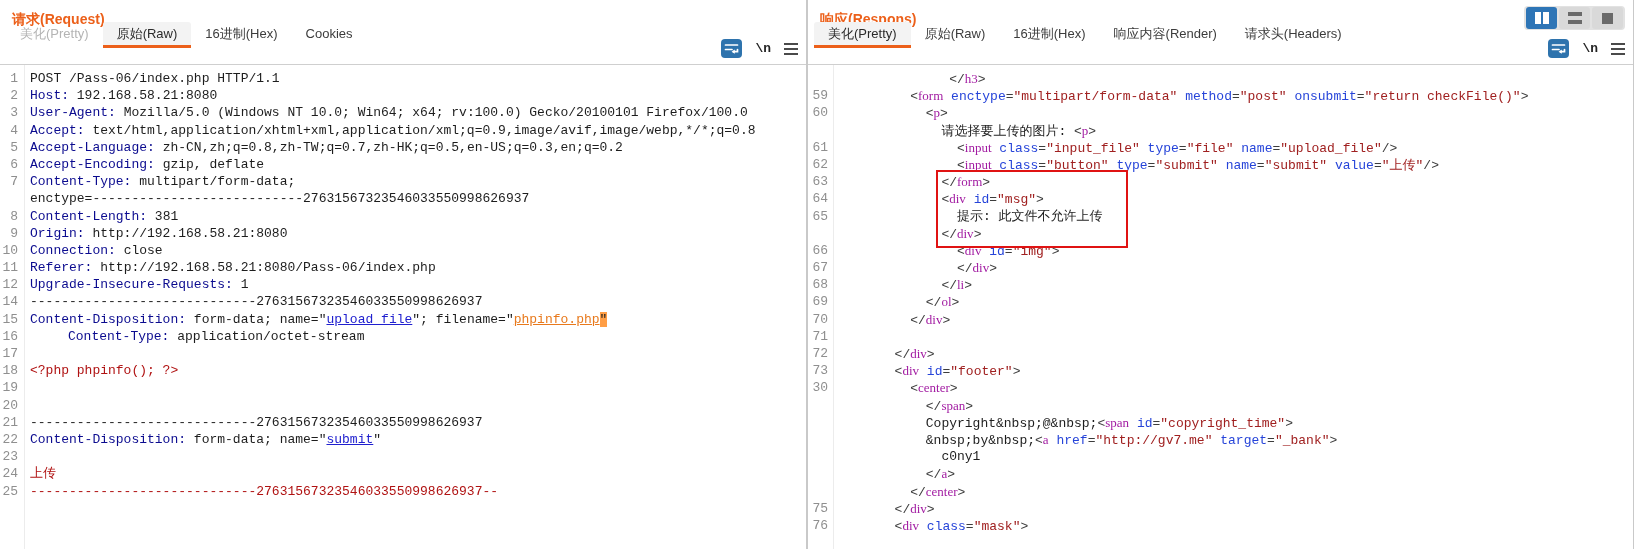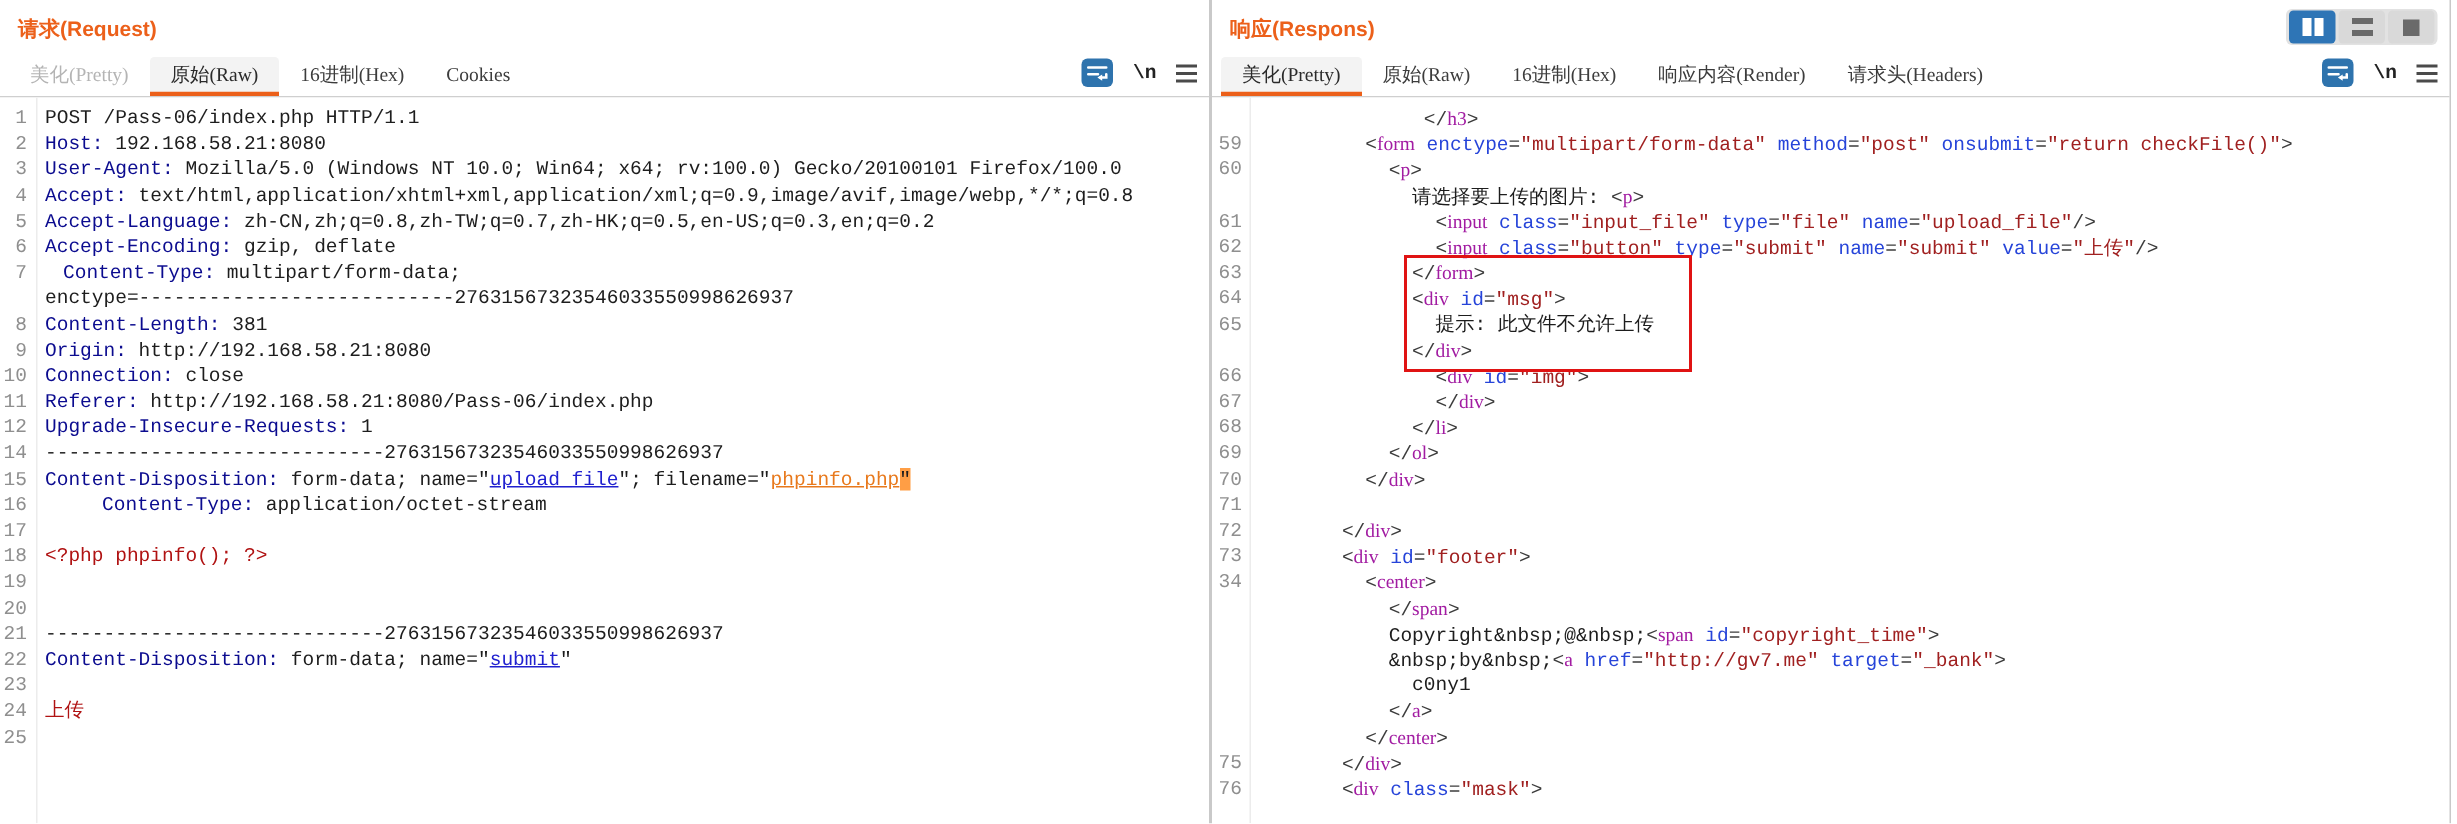--- a/index.html
+++ b/index.html
@@ -15,7 +15,7 @@
 
   .panel-header{position:absolute;top:0;left:0;right:0;height:64px;border-bottom:1px solid #cfcfcf;background:#fff;}
   .panel-title{position:absolute;top:11px;left:12px;font-size:14px;font-weight:bold;color:#ec601a;}
-  .tabs{position:absolute;left:6px;bottom:0;display:flex;align-items:center;font-family:Liberation Serif, serif;}
+  .tabs{position:absolute;left:6px;bottom:16px;display:flex;align-items:center;}
   .tab{height:23px;line-height:23px;padding:0 14px;font-size:13px;color:#3c3c3c;cursor:pointer;
        border-bottom:3px solid transparent;white-space:nowrap;}
   .tab.active{color:#2a2a2a;background:#f3f3f3;border-bottom:3px solid #ec601a;border-radius:3px 3px 0 0;}

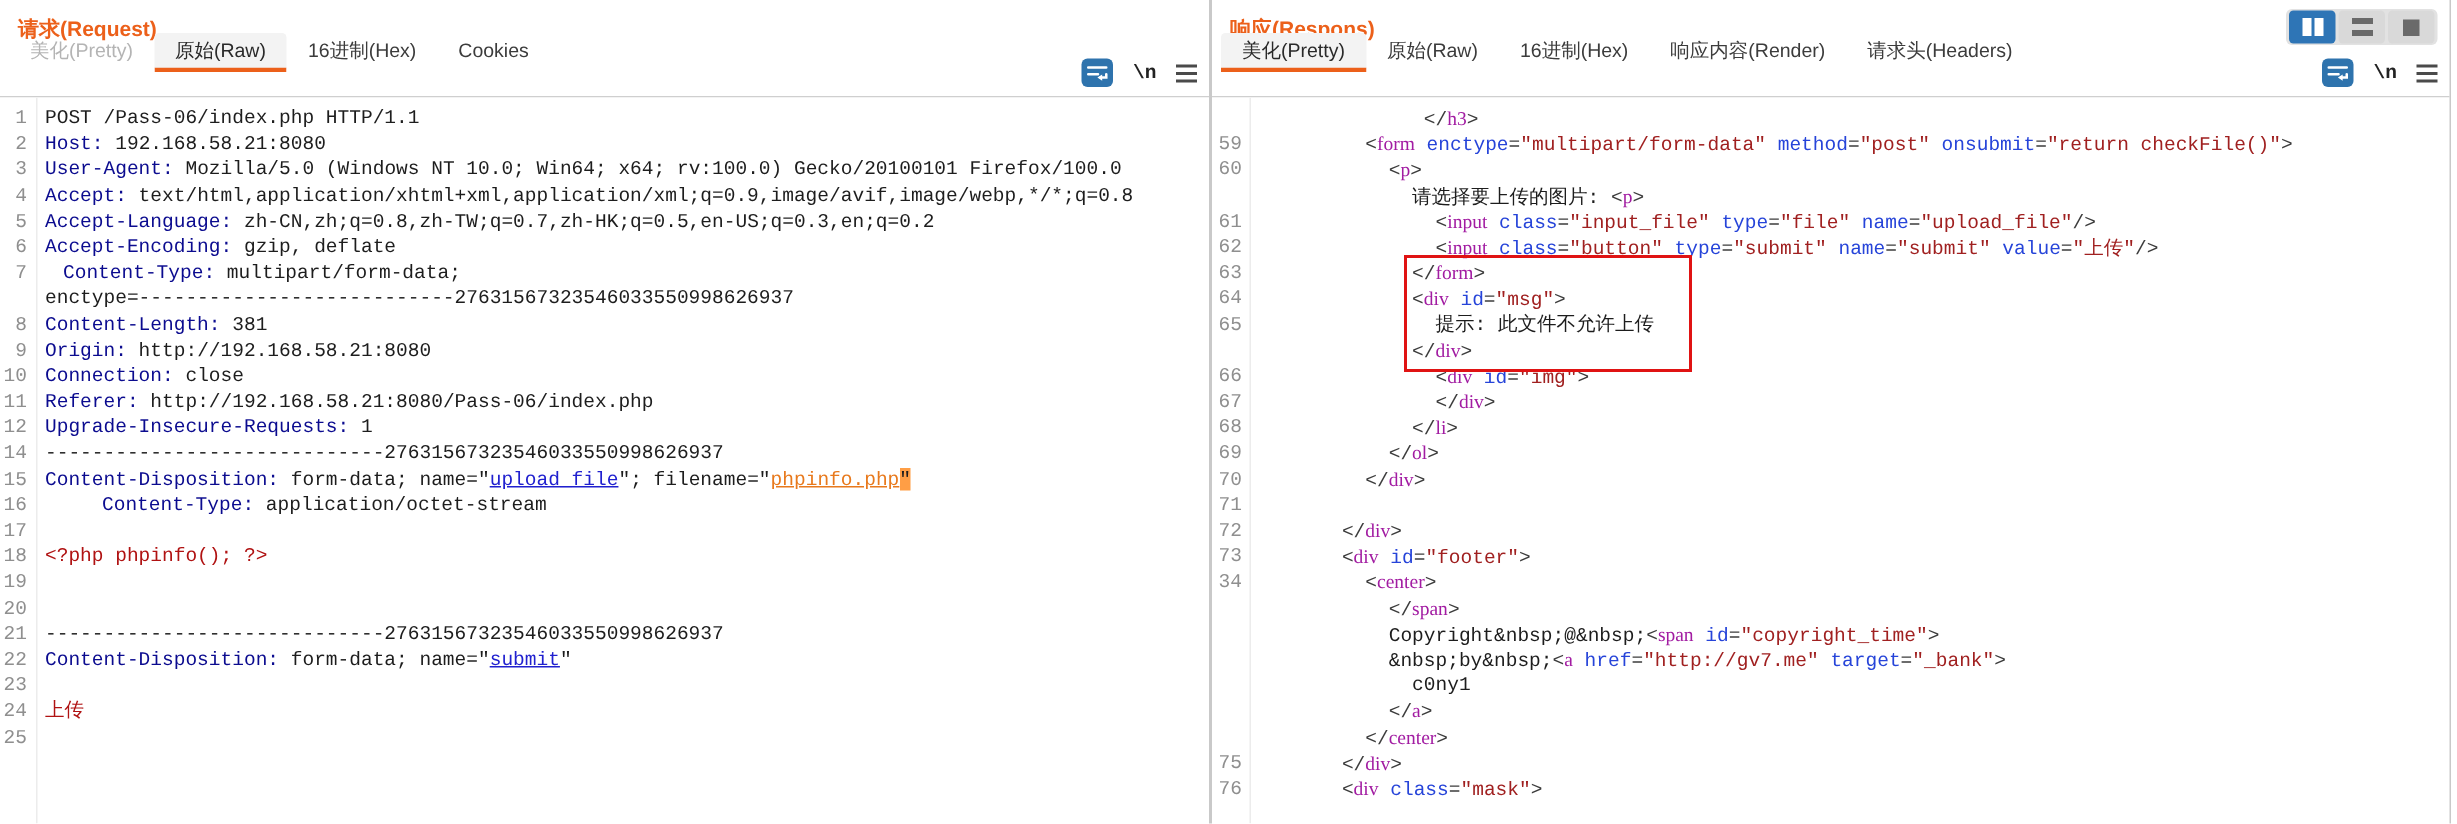--- a/index.html
+++ b/index.html
@@ -95,7 +95,7 @@
       <div class="row"><span class="ln">4</span><span class="code" style="padding-left: 4px;"><span class="c-hdr">Accept:</span><span class="c-txt"> text/html,application/xhtml+xml,application/xml;q=0.9,image/avif,image/webp,*/*;q=0.8</span></span></div>
       <div class="row"><span class="ln">5</span><span class="code" style="padding-left: 4px;"><span class="c-hdr">Accept-Language:</span><span class="c-txt"> zh-CN,zh;q=0.8,zh-TW;q=0.7,zh-HK;q=0.5,en-US;q=0.3,en;q=0.2</span></span></div>
       <div class="row"><span class="ln">6</span><span class="code" style="padding-left: 4px;"><span class="c-hdr">Accept-Encoding:</span><span class="c-txt"> gzip, deflate</span></span></div>
-      <div class="row"><span class="ln">7</span><span class="code" style="padding-left: 4px; margin-left: 12px;"><span class="c-hdr">Content-Type:</span><span class="c-txt"> multipart/form-data;</span></span></div>
+      <div class="row"><span class="ln">7</span><span class="code" style="padding-left: 4px;"><span class="c-hdr">Content-Type:</span><span class="c-txt"> multipart/form-data;</span></span></div>
       <div class="row"><span class="ln"></span><span class="code" style="padding-left: 4px;"><span class="c-txt">enctype=---------------------------27631567323546033550998626937</span></span></div>
       <div class="row"><span class="ln">8</span><span class="code" style="padding-left: 4px;"><span class="c-hdr">Content-Length:</span><span class="c-txt"> 381</span></span></div>
       <div class="row"><span class="ln">9</span><span class="code" style="padding-left: 4px;"><span class="c-hdr">Origin:</span><span class="c-txt"> http://192.168.58.21:8080</span></span></div>

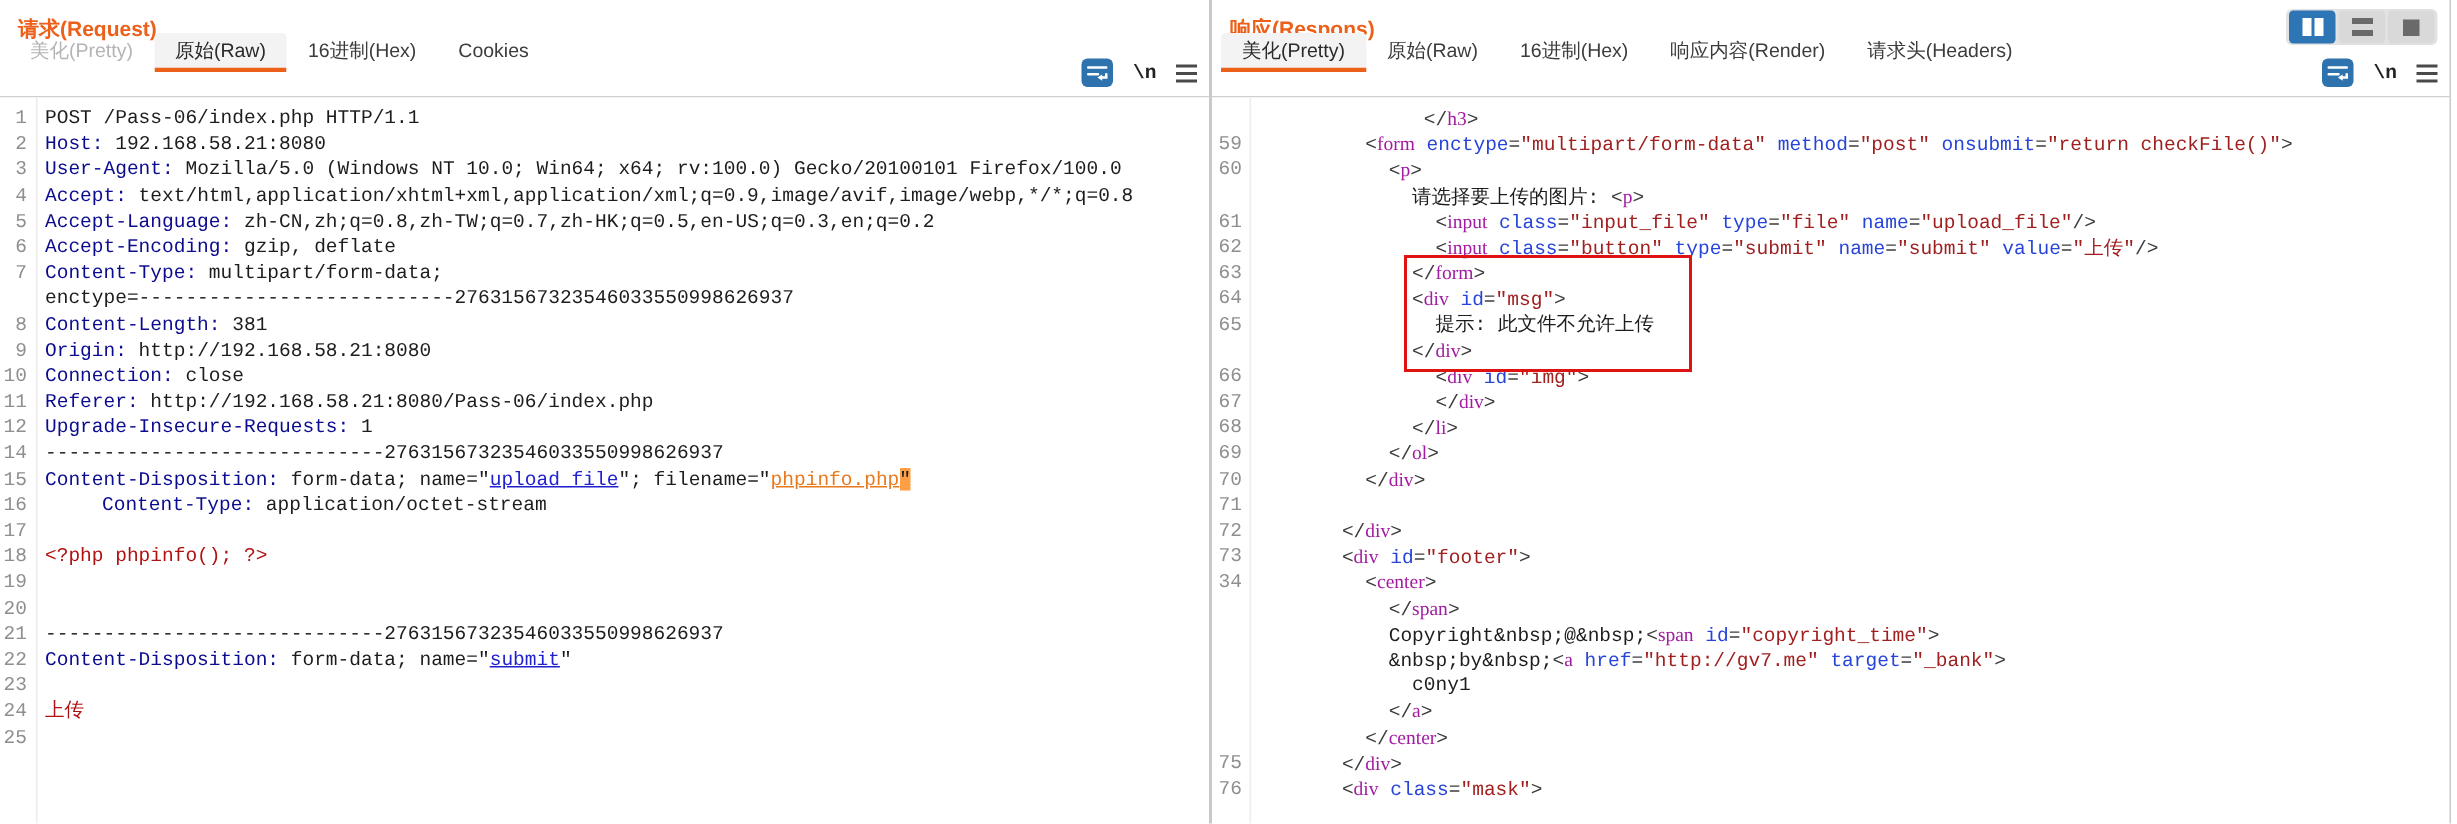--- a/index.html
+++ b/index.html
@@ -180,7 +180,7 @@
       <div class="row"><span class="ln">71</span><span class="code" style="padding-left: 4px;"></span></div>
       <div class="row"><span class="ln">72</span><span class="code" style="padding-left: 58.6px;"><span class="c-br">&lt;/</span><span class="c-tag">div</span><span class="c-br">&gt;</span></span></div>
       <div class="row"><span class="ln">73</span><span class="code" style="padding-left: 58.6px;"><span class="c-br">&lt;</span><span class="c-tag">div</span><span class="c-attr"> id</span><span class="c-br">=</span><span class="c-val">"footer"</span><span class="c-br">&gt;</span></span></div>
-      <div class="row"><span class="ln">34</span><span class="code" style="padding-left: 74.2px;"><span class="c-br">&lt;</span><span class="c-tag">center</span><span class="c-br">&gt;</span></span></div>
+      <div class="row"><span class="ln">30</span><span class="code" style="padding-left: 74.2px;"><span class="c-br">&lt;</span><span class="c-tag">center</span><span class="c-br">&gt;</span></span></div>
       <div class="row"><span class="ln"></span><span class="code" style="padding-left: 89.8px;"><span class="c-br">&lt;/</span><span class="c-tag">span</span><span class="c-br">&gt;</span></span></div>
       <div class="row"><span class="ln"></span><span class="code" style="padding-left: 89.8px;"><span class="c-txt">Copyright&amp;nbsp;@&amp;nbsp;</span><span class="c-br">&lt;</span><span class="c-tag">span</span><span class="c-attr"> id</span><span class="c-br">=</span><span class="c-val">"copyright_time"</span><span class="c-br">&gt;</span></span></div>
       <div class="row"><span class="ln"></span><span class="code" style="padding-left: 89.8px;"><span class="c-txt">&amp;nbsp;by&amp;nbsp;</span><span class="c-br">&lt;</span><span class="c-tag">a</span><span class="c-attr"> href</span><span class="c-br">=</span><span class="c-val">"http://gv7.me"</span><span class="c-attr"> target</span><span class="c-br">=</span><span class="c-val">"_bank"</span><span class="c-br">&gt;</span></span></div>

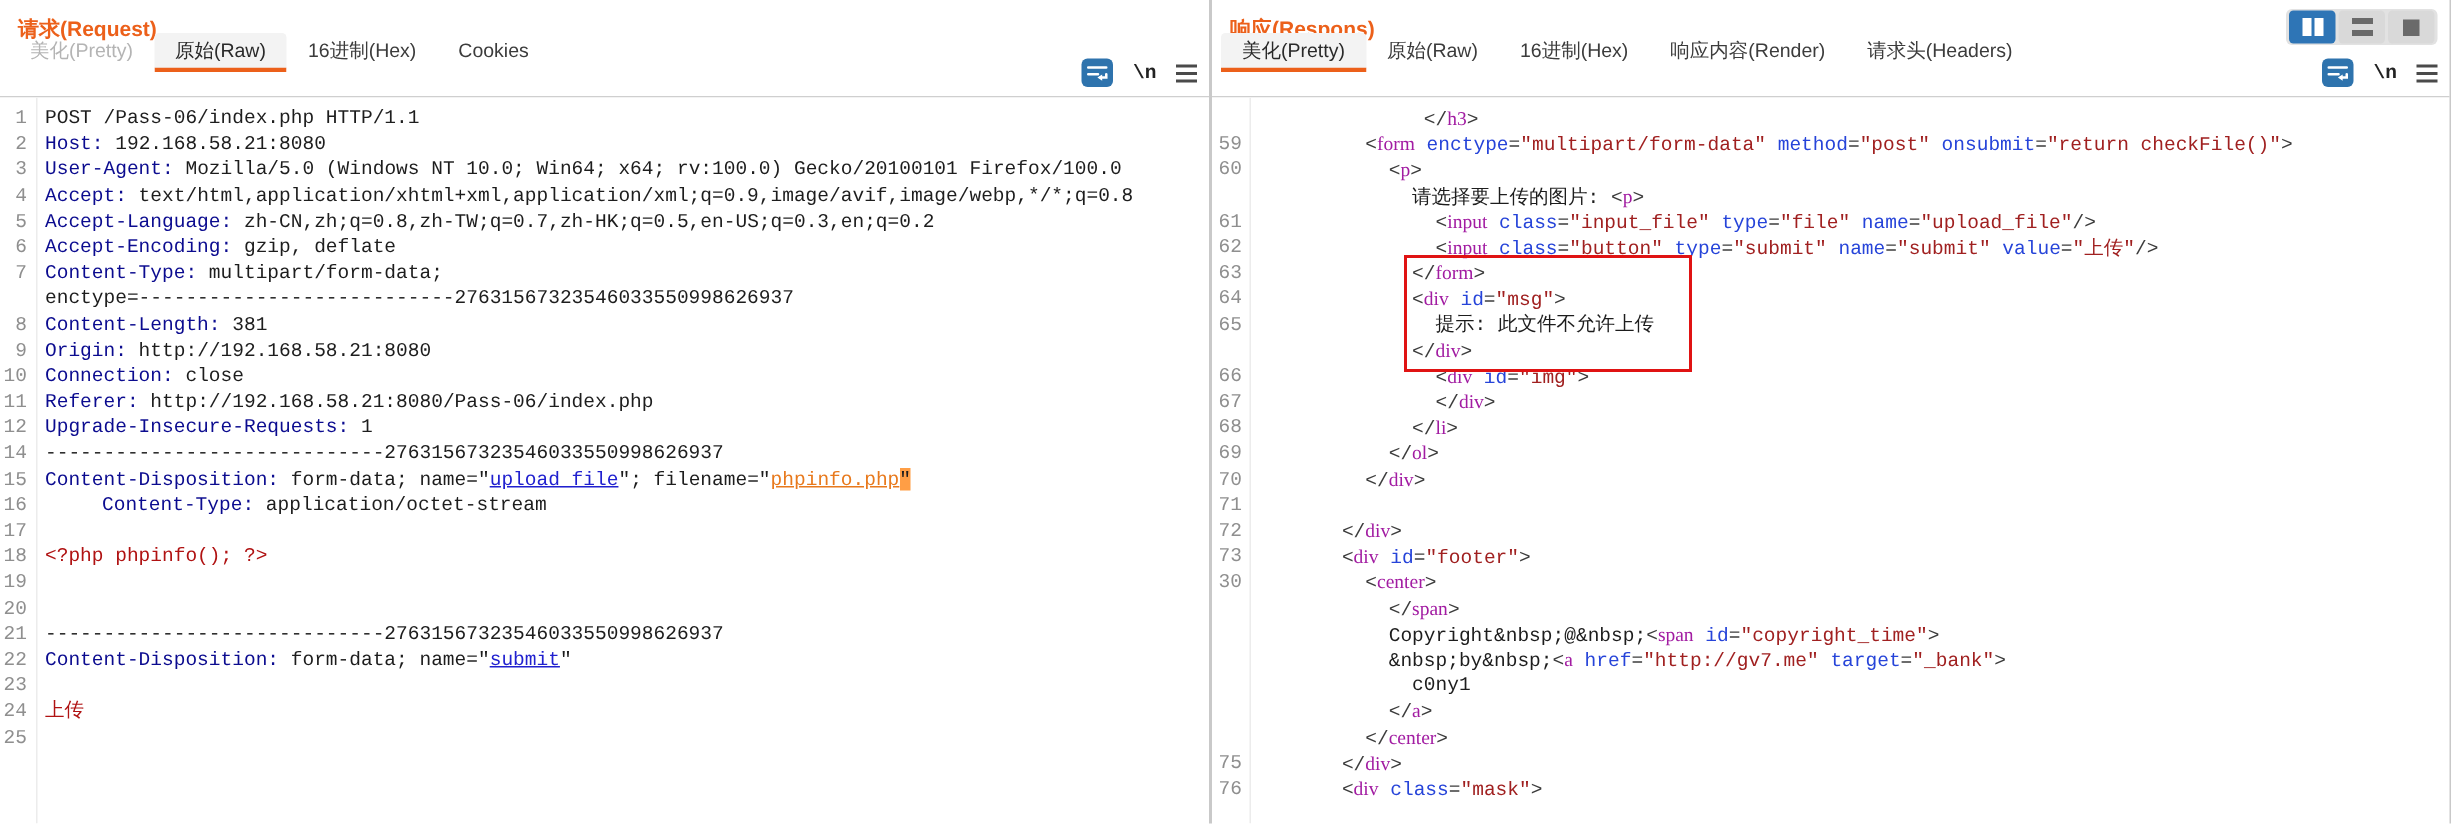--- a/index.html
+++ b/index.html
@@ -113,7 +113,7 @@
       <div class="row"><span class="ln">22</span><span class="code" style="padding-left: 4px;"><span class="c-hdr">Content-Disposition:</span><span class="c-txt"> form-data; name="</span><span class="c-param">submit</span><span class="c-txt">"</span></span></div>
       <div class="row"><span class="ln">23</span><span class="code" style="padding-left: 4px;"></span></div>
       <div class="row"><span class="ln">24</span><span class="code" style="padding-left: 4px;"><span class="c-red">上传</span></span></div>
-      <div class="row"><span class="ln">25</span></div>
+      <div class="row"><span class="ln">25</span><span class="code" style="padding-left: 4px;"><span class="c-red">-----------------------------27631567323546033550998626937--</span></span></div>
     </div>
 </div>
 

